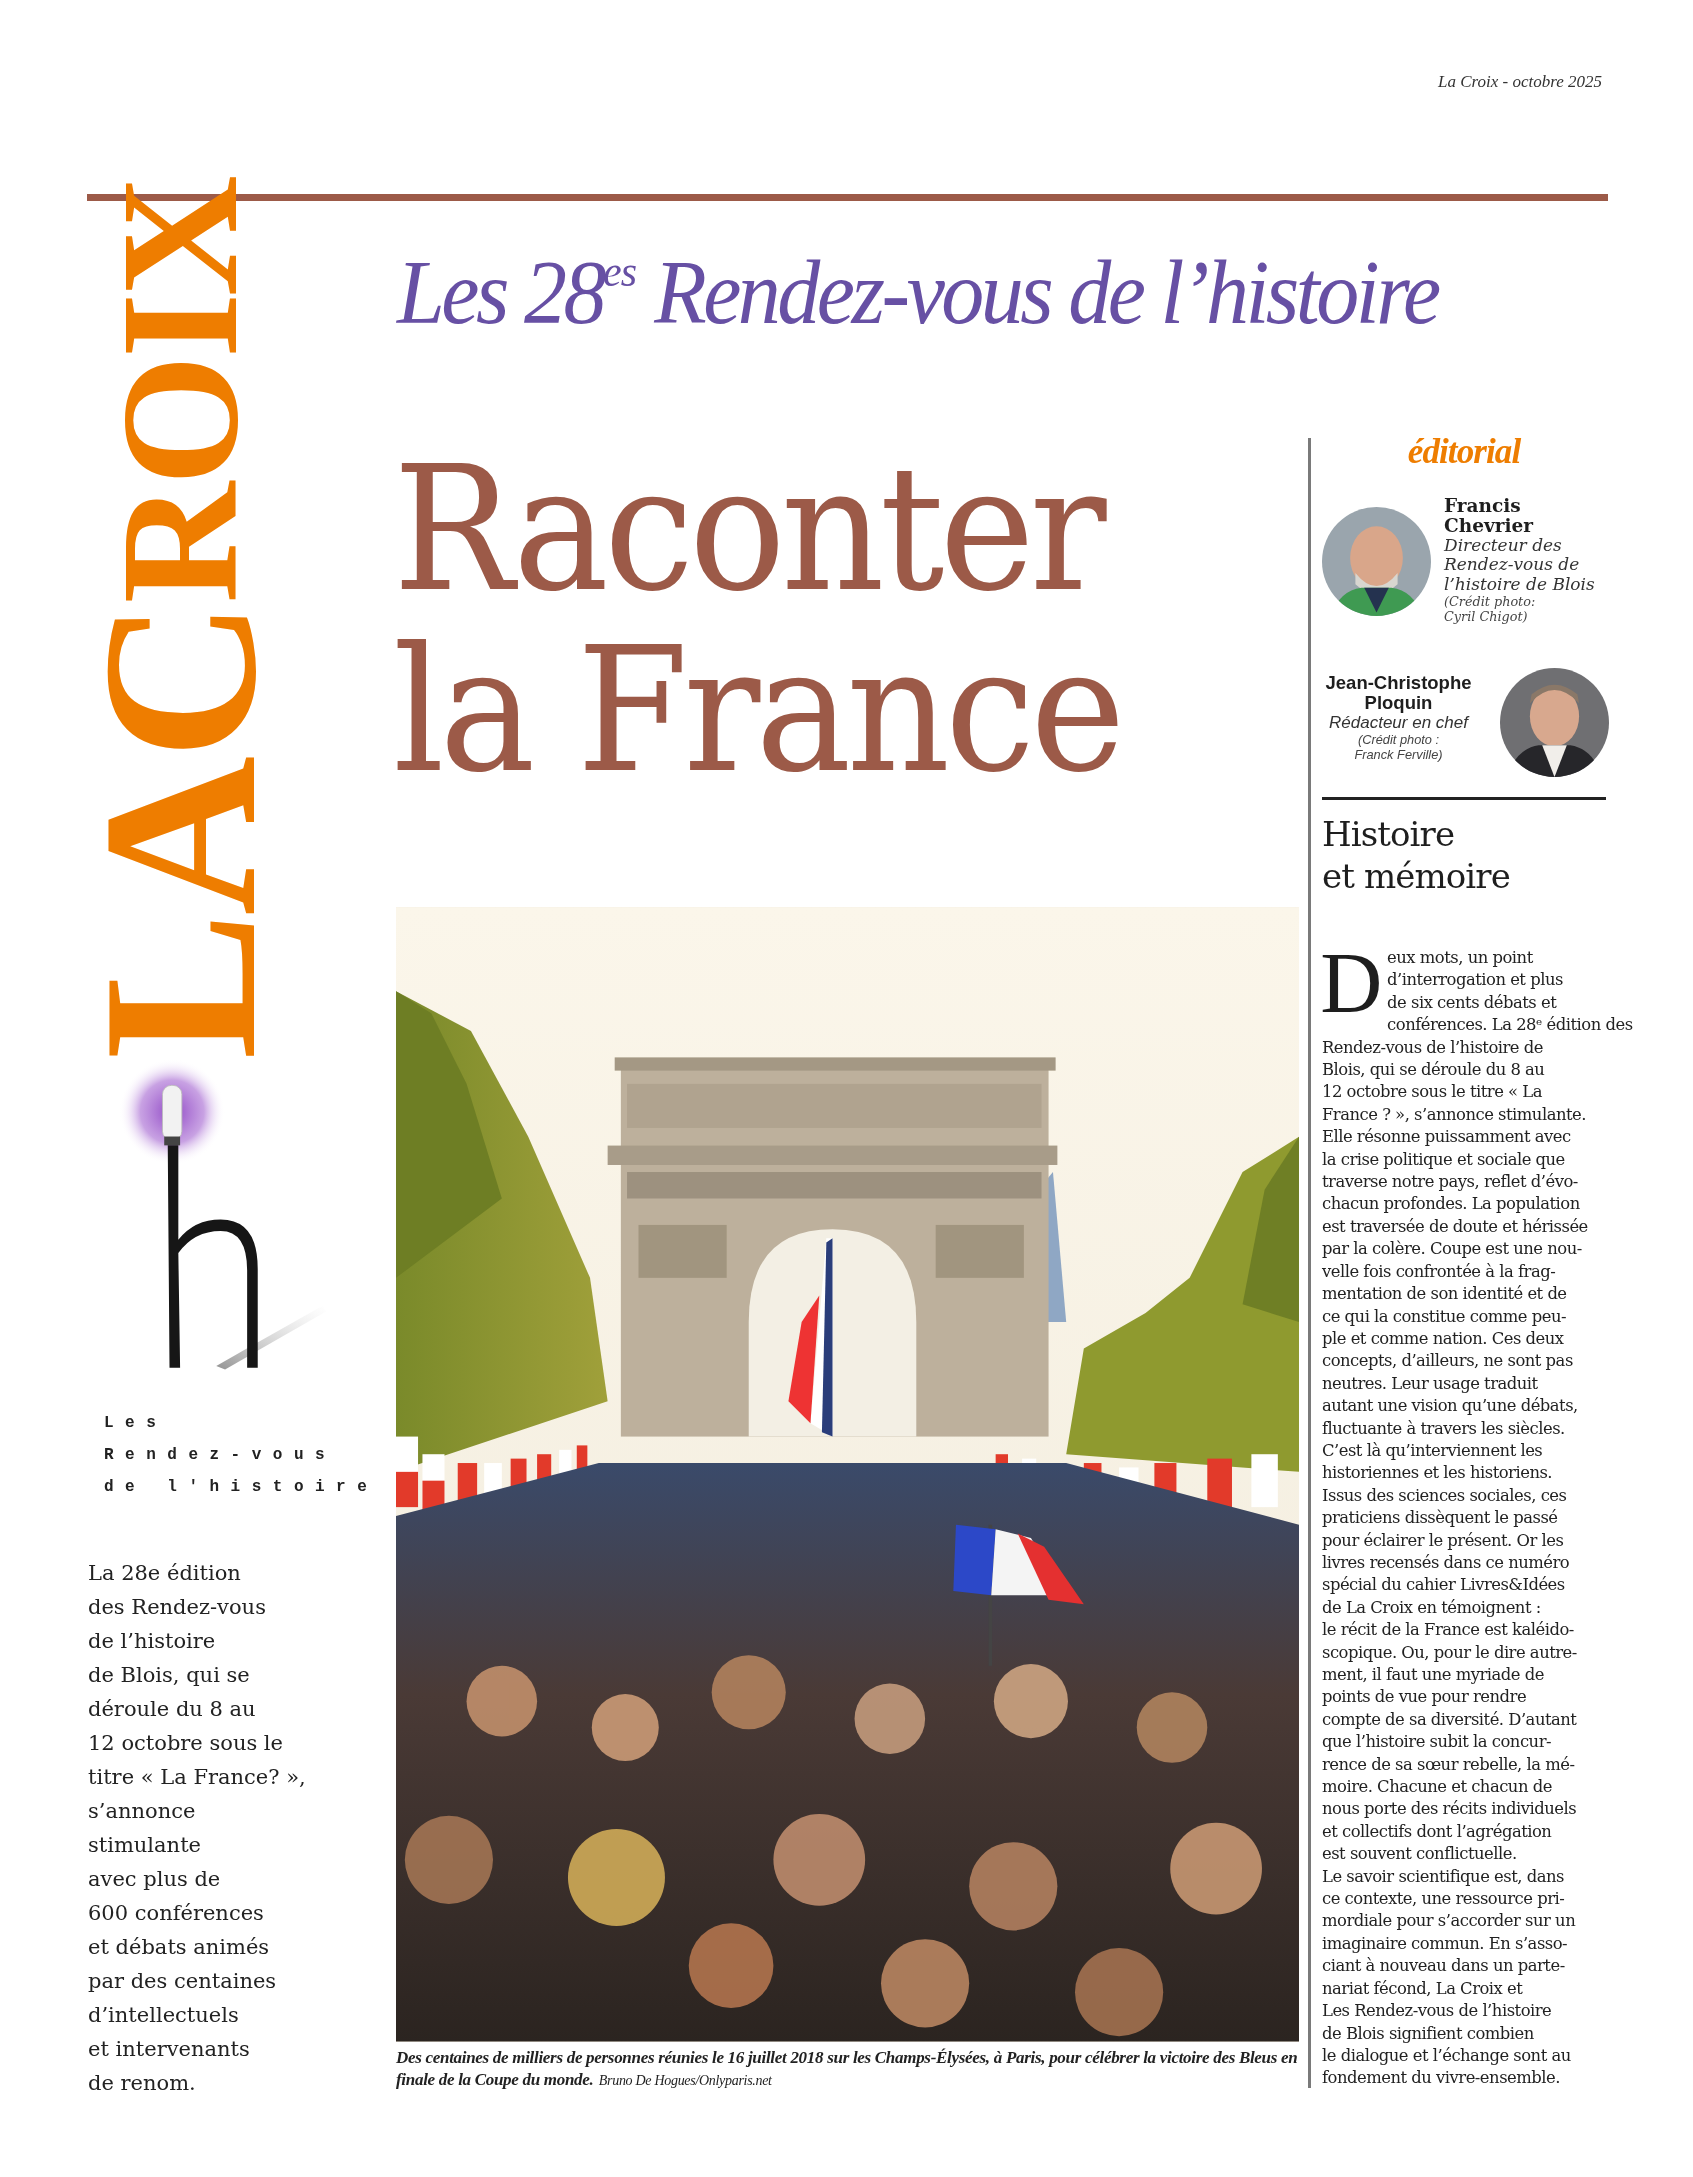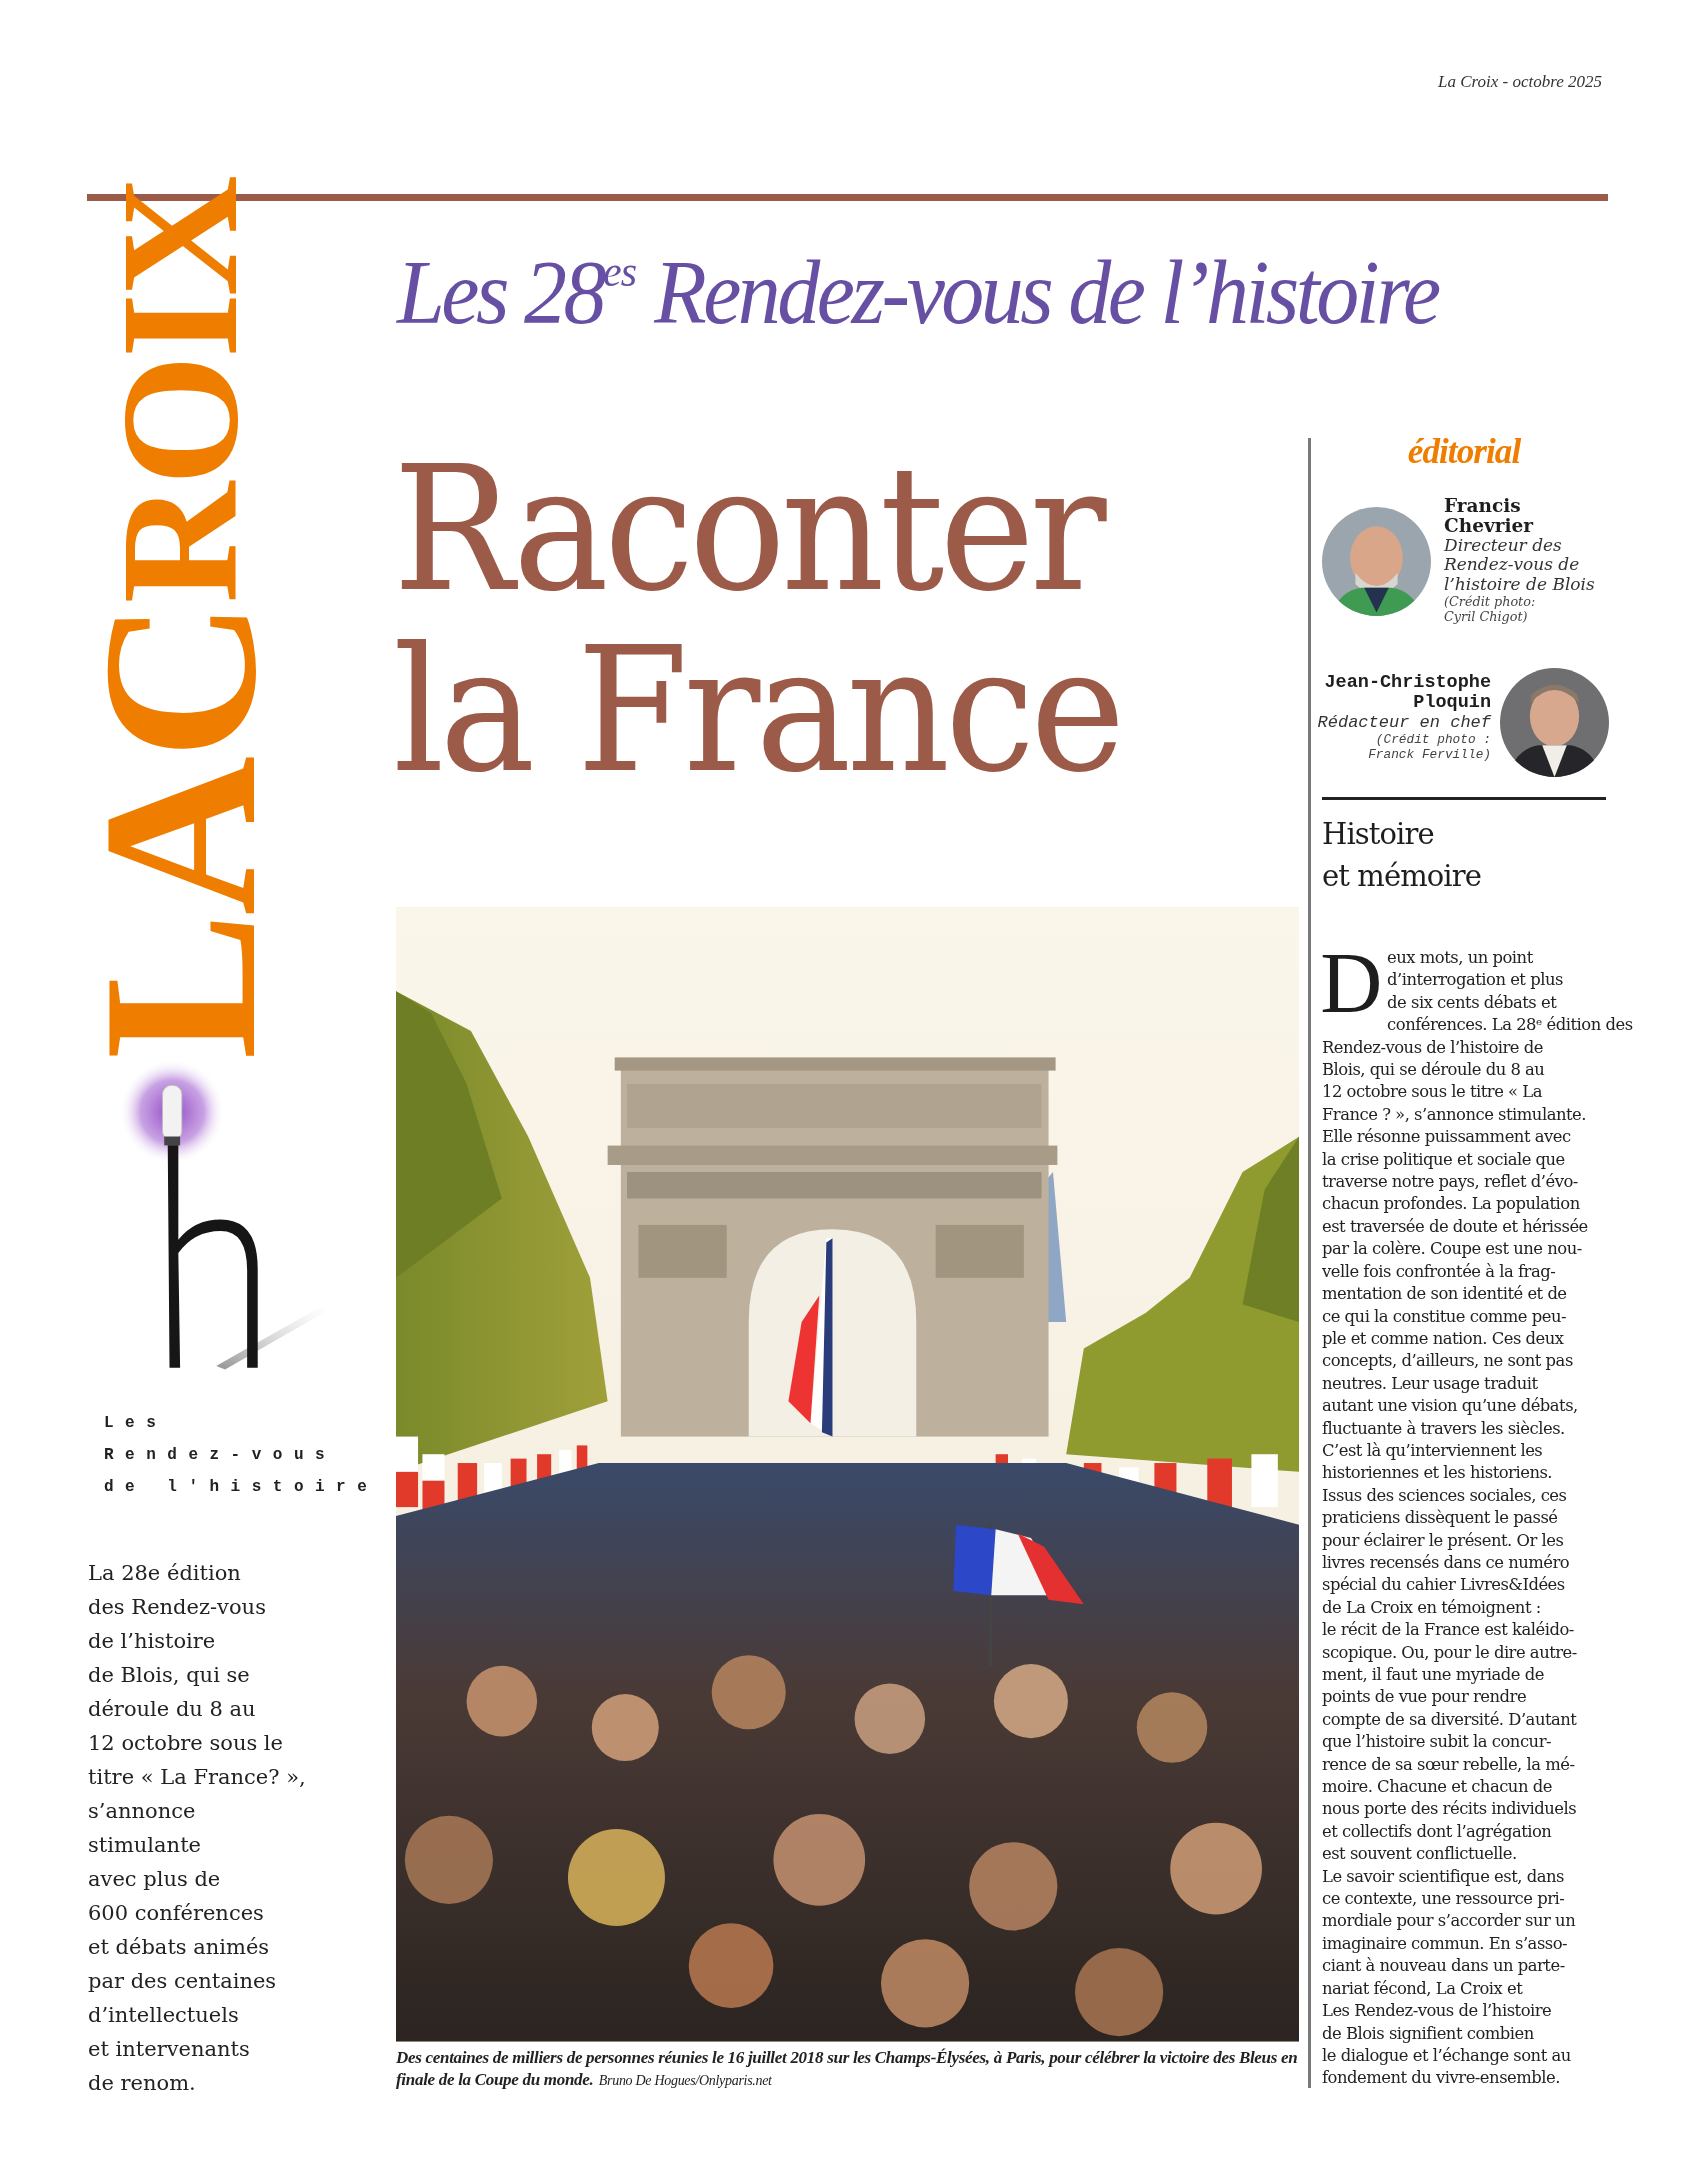--- a/index.html
+++ b/index.html
@@ -72,7 +72,7 @@
   .av1 { left: 1322px; top: 507px; width: 109px; height: 109px; }
   .av2 { left: 1500px; top: 668px; width: 109px; height: 109px; }
   .author1 { position: absolute; left: 1444px; top: 496px; width: 176px; font-family: "DejaVu Serif", serif; }
-  .author2 { position: absolute; left: 1306px; top: 673px; width: 185px; text-align: right; font-family: Liberation Mono, monospace; }
+  .author2 { position: absolute; left: 1306px; top: 673px; width: 185px; text-align: center; font-family: Liberation Sans, sans-serif; }
   .a-name { font-weight: bold; font-size: 18.5px; line-height: 20px; color: #1e1e1e; }
   .a-role { font-style: italic; font-size: 17px; line-height: 19.4px; color: #333; }
   .a-credit { font-style: italic; font-size: 12.8px; line-height: 15px; color: #444; }

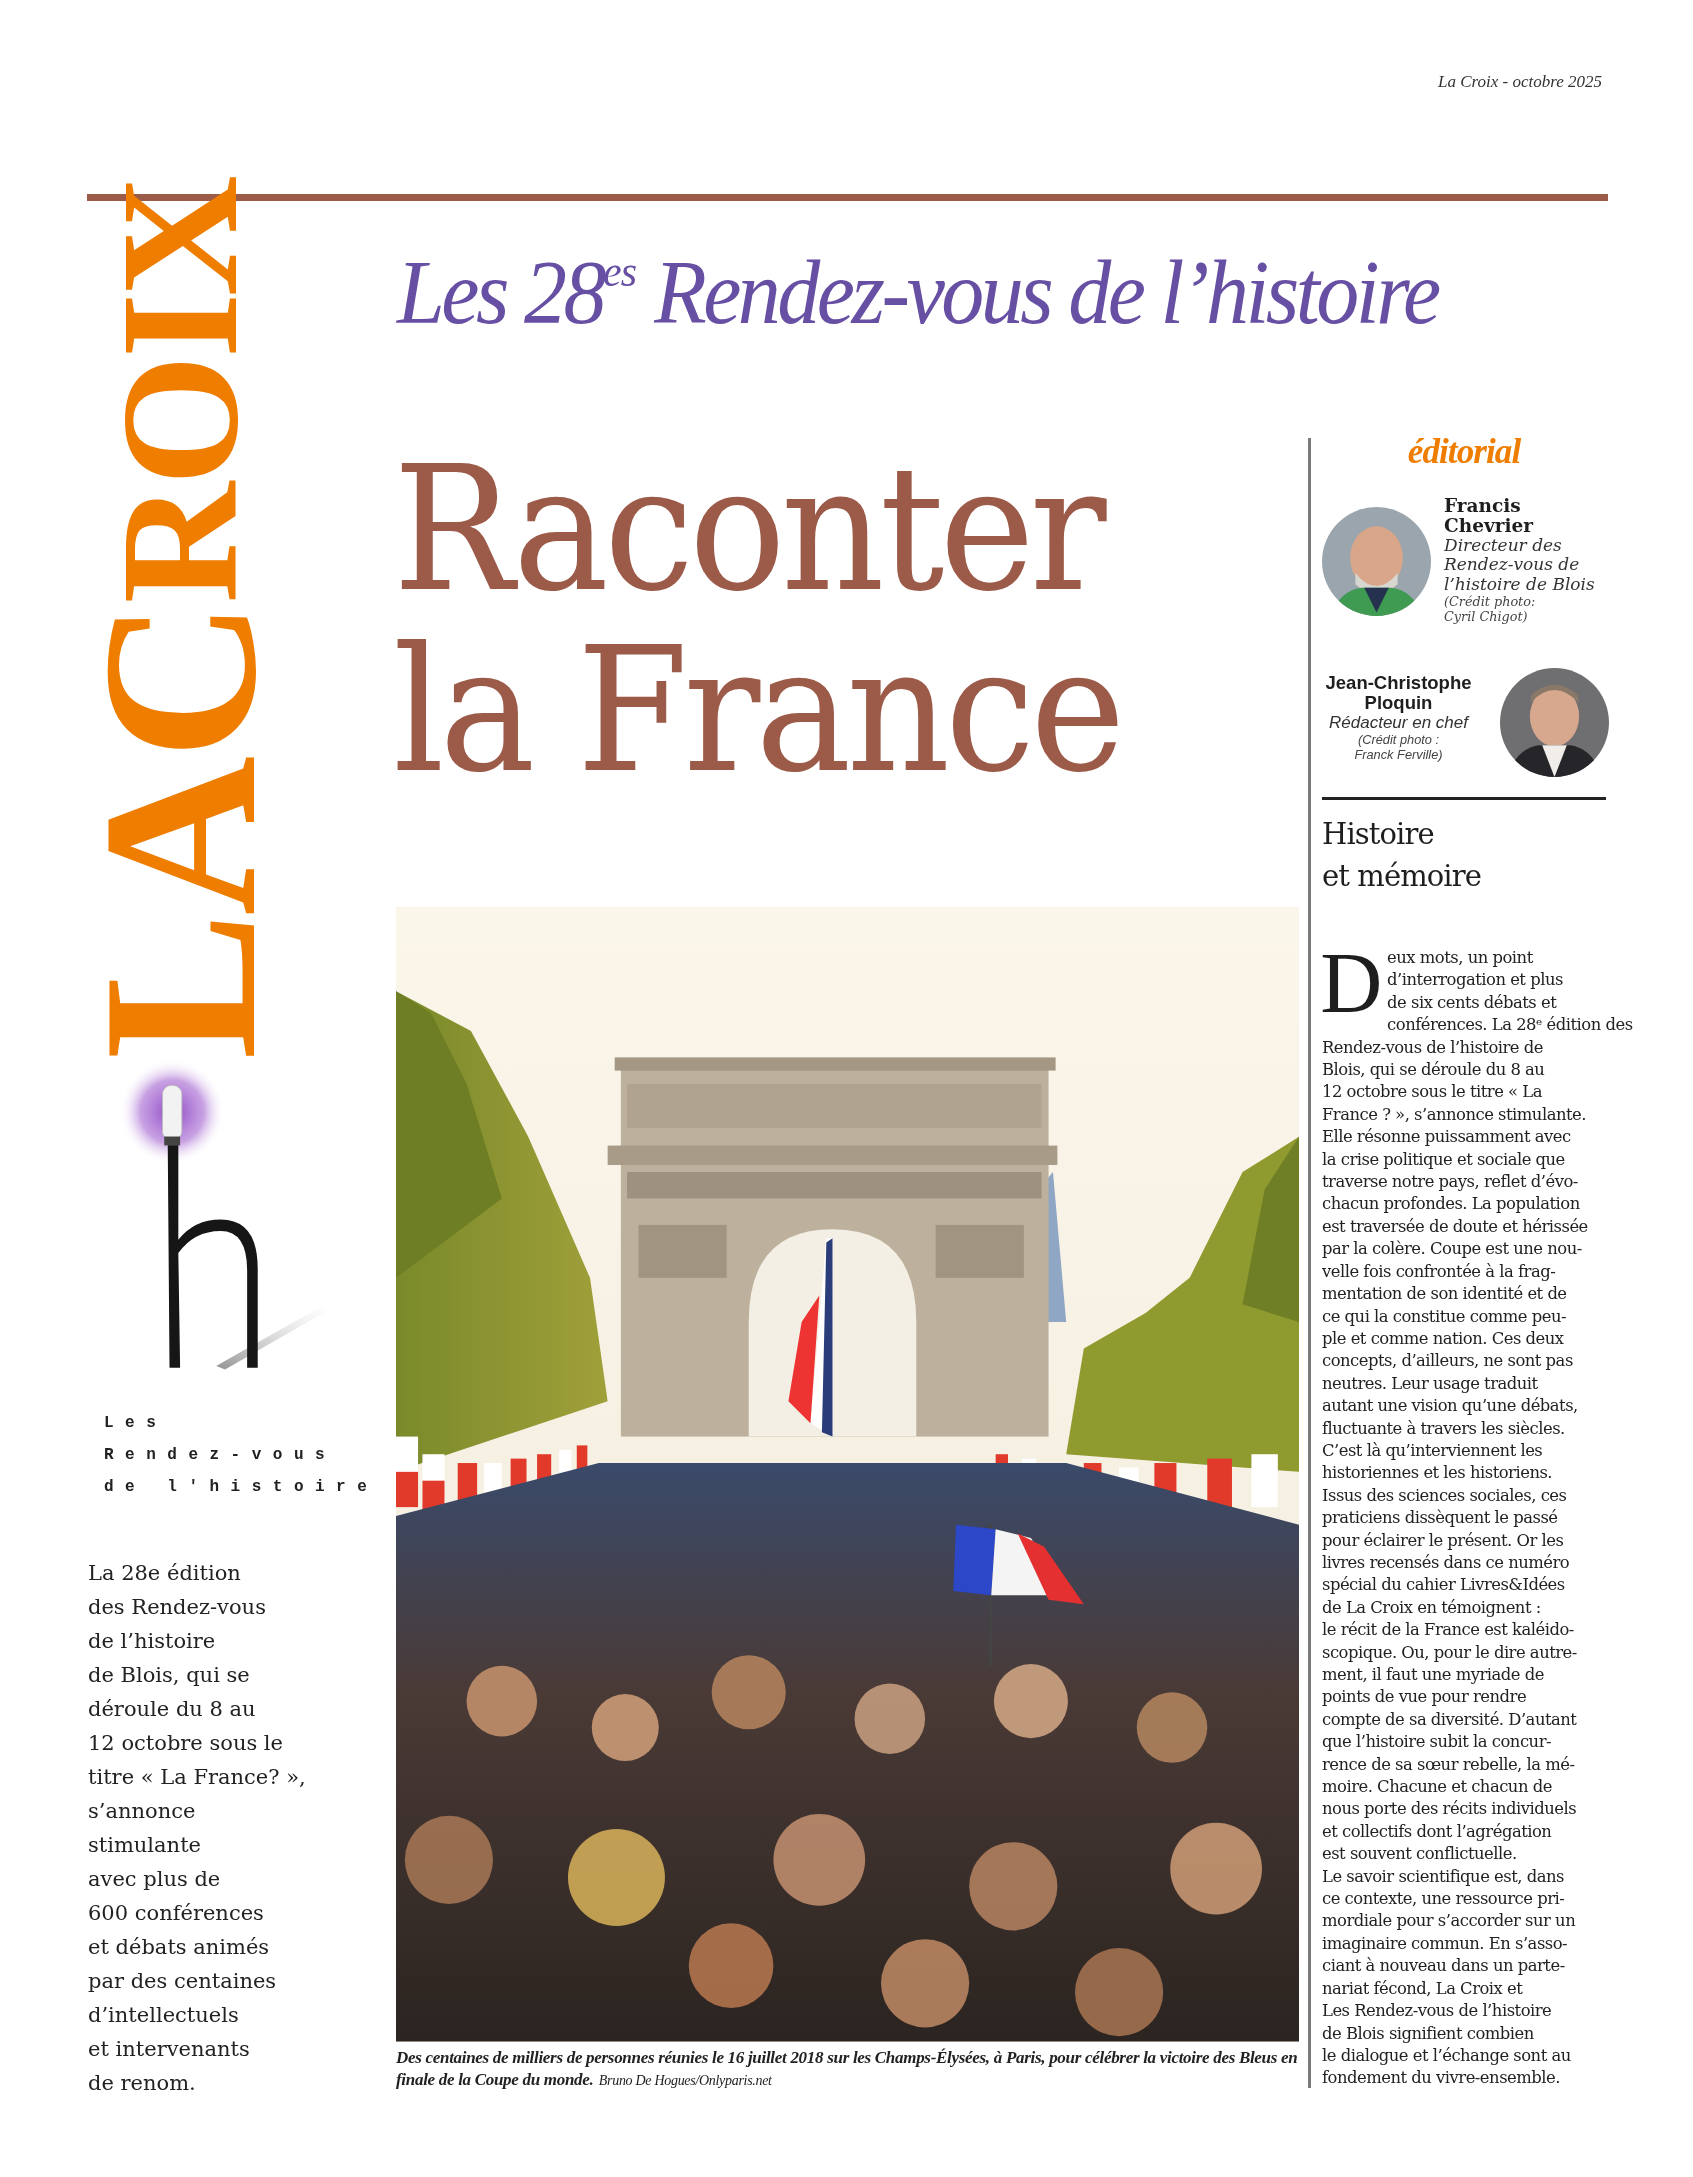--- a/index.html
+++ b/index.html
@@ -80,7 +80,7 @@
   .side-rule { position: absolute; left: 1322px; top: 797px; width: 284px; height: 2.6px; background: #222; }
   .ed-title {
     position: absolute; left: 1322px; top: 813px; width: 282px;
-    font-family: "DejaVu Serif", serif; font-size: 29px; line-height: 42px; color: #1e1e1e;
+    font-family: "DejaVu Serif", serif; font-size: 34px; line-height: 42px; color: #1e1e1e;
     letter-spacing: -0.9px; white-space: pre-line;
   }
   .ed-body {

